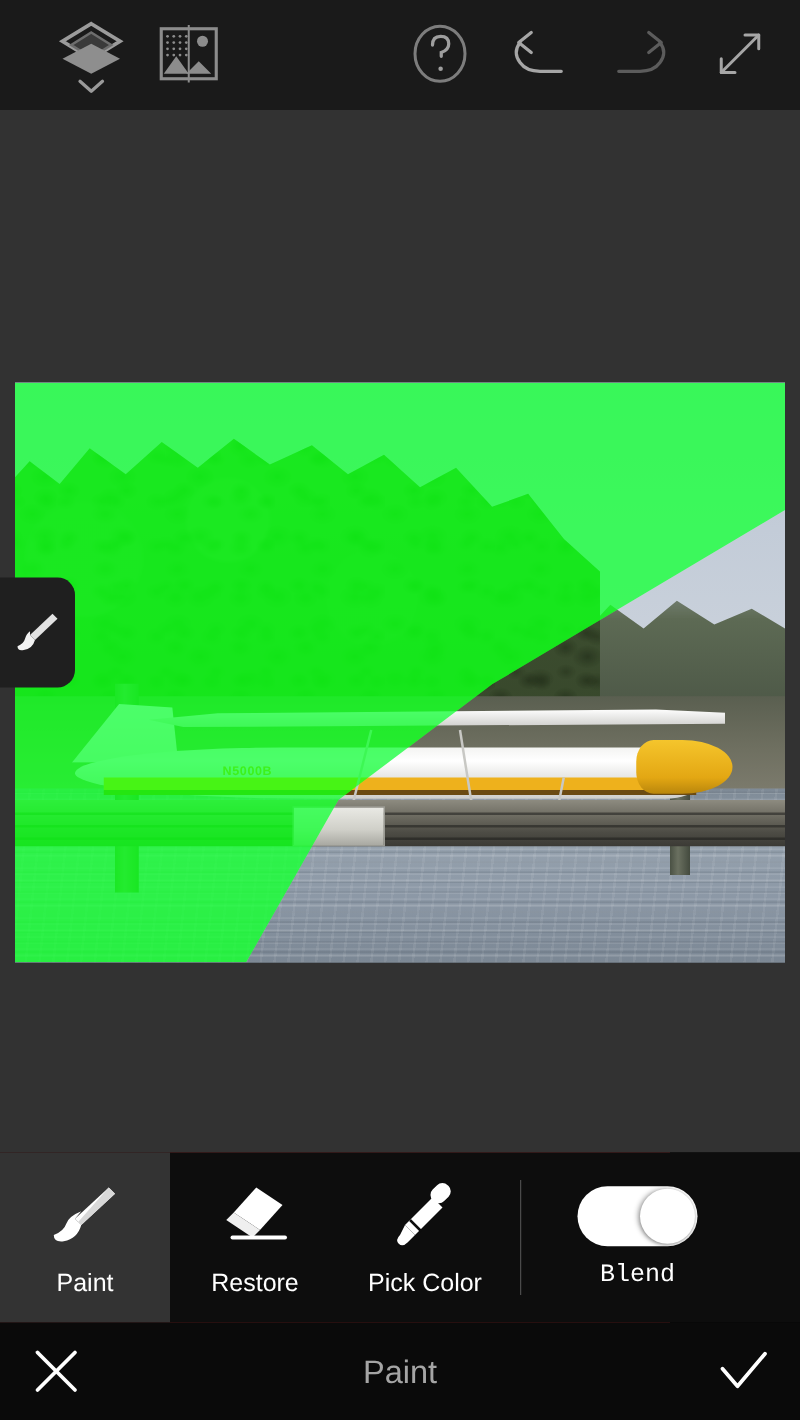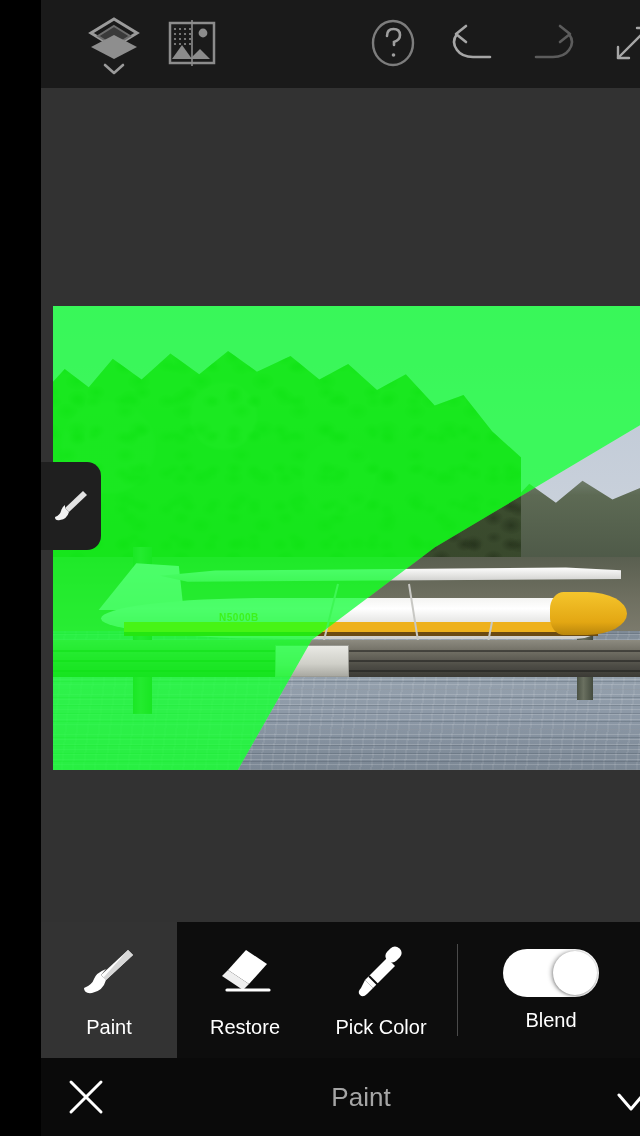--- a/index.html
+++ b/index.html
@@ -13,7 +13,6 @@
     position: relative;
     width: 536px; height: 1136px;
     background: #7f1d1d;
-    margin-left: 41px;
   }
 
   

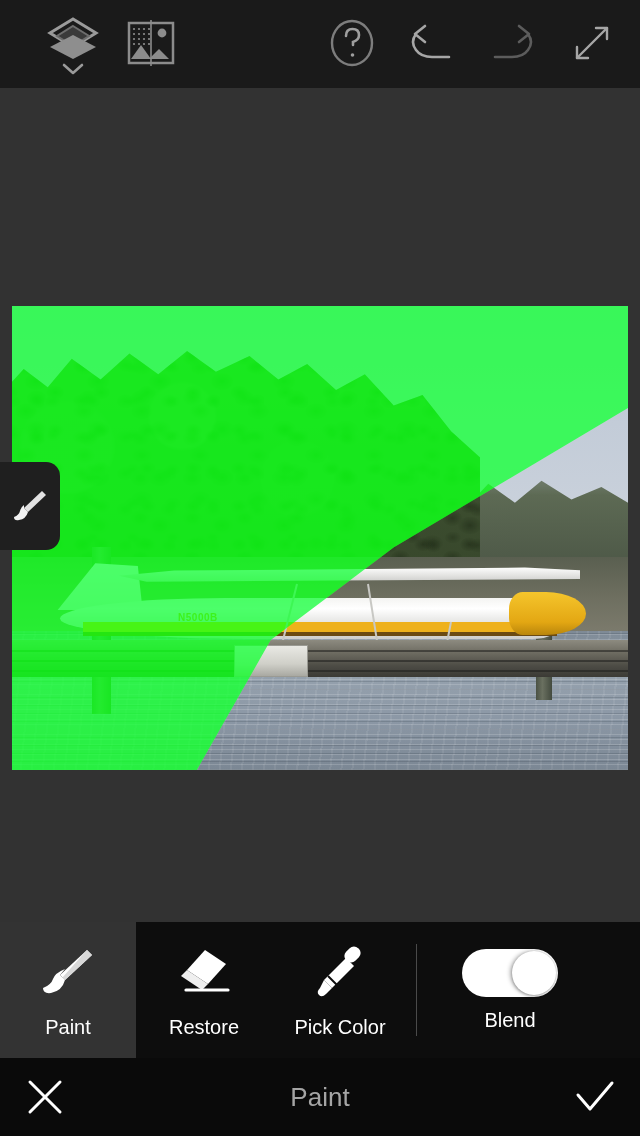--- a/index.html
+++ b/index.html
@@ -222,7 +222,7 @@
   #blend-group {
     display: flex; flex-direction: column;
     align-items: center; justify-content: center;
-    gap: 12px; width: 150px;
+    gap: 12px; width: 150px; font-family: Liberation Mono, monospace;
   }
   #blend-toggle {
     width: 96px; height: 48px; border-radius: 24px;

